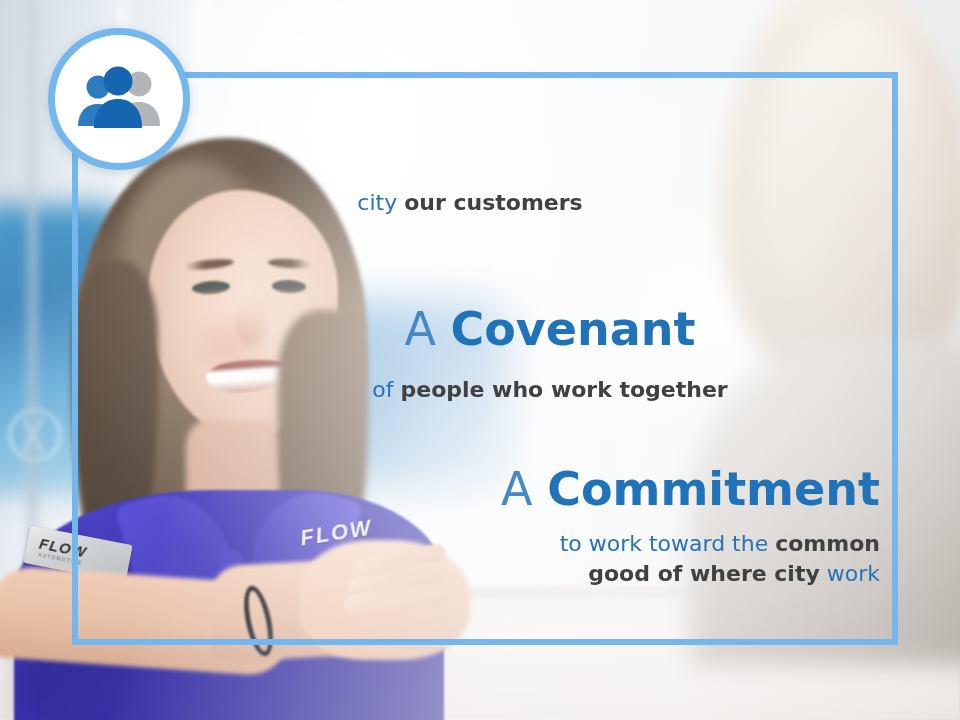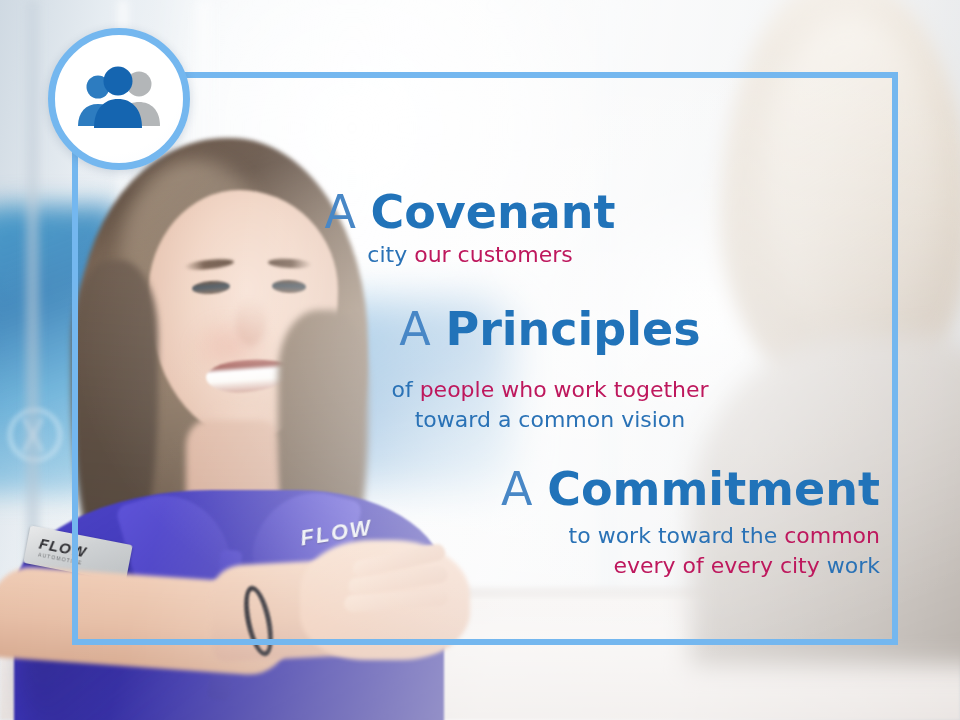--- a/index.html
+++ b/index.html
@@ -606,7 +606,6 @@
 
 
   <div class="principle" id="principle-1">
-      <div class="p-head"><span class="art">A </span><span class="word">Covenant</span></div>
       <div class="p-sub">
         <div><span>city </span><b>our customers</b></div>
       </div>

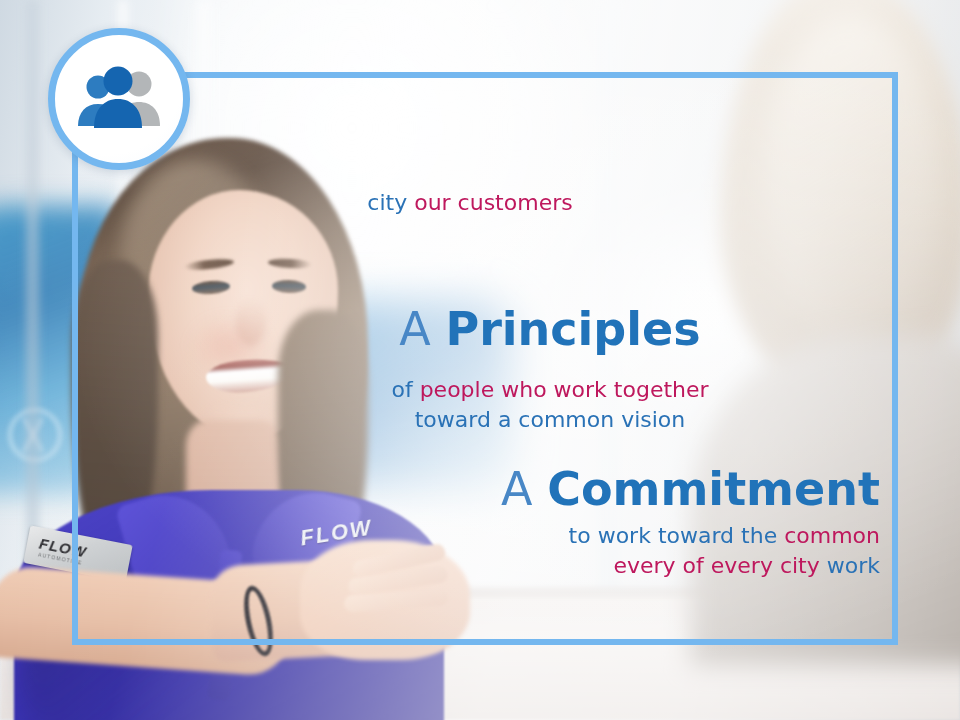--- a/index.html
+++ b/index.html
@@ -502,7 +502,7 @@
     color: #2a72b6;
     font-weight: normal;
   }
-  .p-sub b { font-weight: normal; color: #be185d; }
+  .p-sub b { font-weight: bold; color: #404040; }
 
   
   #principle-1 { left: 250px; top: 186px; width: 440px; text-align: center; }

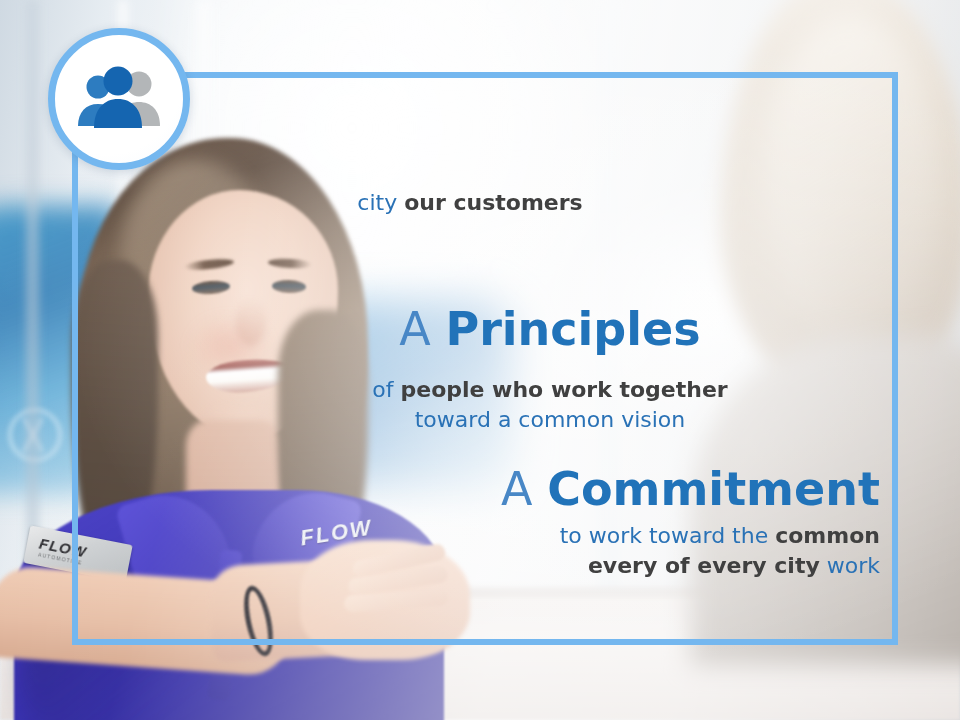--- a/index.html
+++ b/index.html
@@ -611,7 +611,7 @@
       </div>
     </div>
   <div class="principle" id="principle-2">
-      <div class="p-head"><span class="art">A </span><span class="word">Principles</span></div>
+      <div class="p-head"><span class="art">A </span><span class="word">Covenant</span></div>
       <div class="p-sub">
         <div><span>of </span><b>people who work together</b></div>
         <div><span>toward a common vision</span></div>

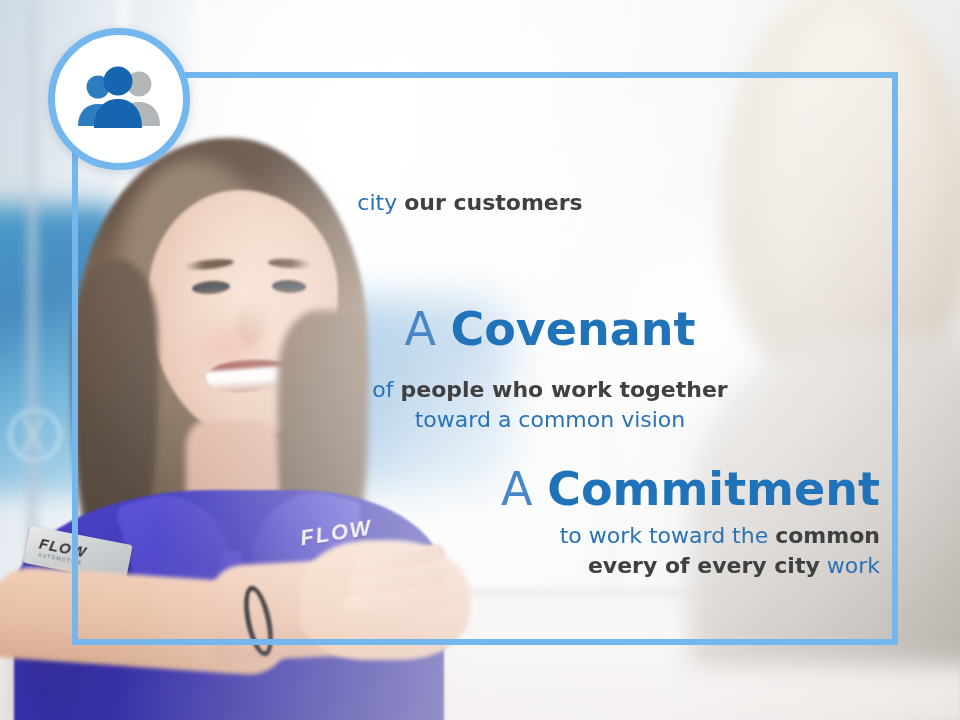--- a/index.html
+++ b/index.html
@@ -614,7 +614,6 @@
       <div class="p-head"><span class="art">A </span><span class="word">Covenant</span></div>
       <div class="p-sub">
         <div><span>of </span><b>people who work together</b></div>
-        <div><span>toward a common vision</span></div>
       </div>
     </div>
   <div class="principle" id="principle-3">

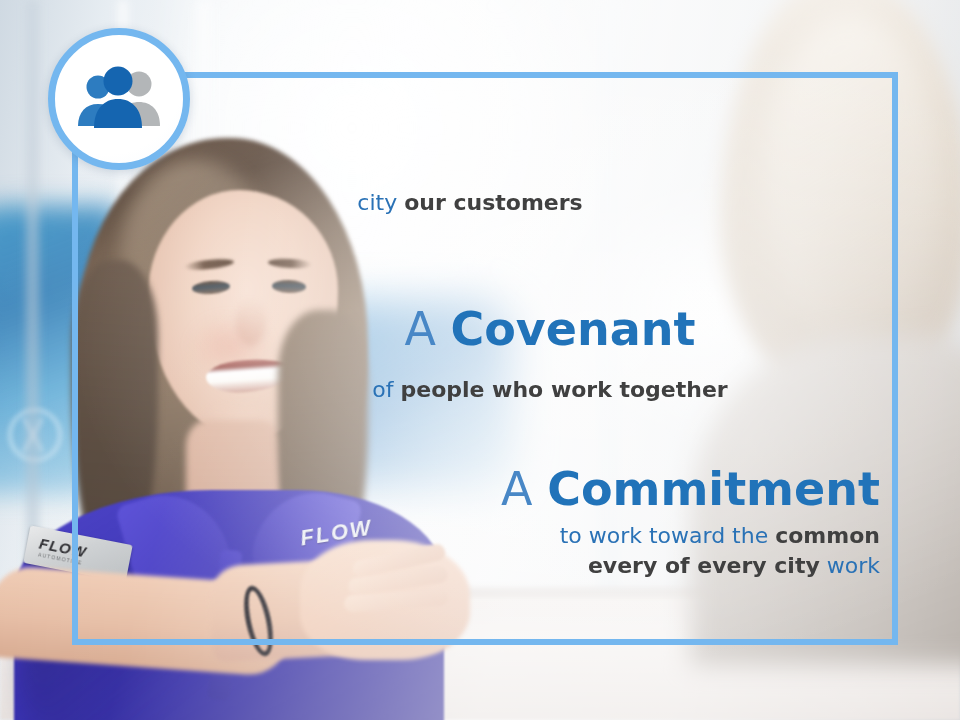--- a/index.html
+++ b/index.html
@@ -511,7 +511,7 @@
 
   #principle-1 .p-sub { margin-top: 2px; }
   #principle-2 .p-sub { margin-top: 20px; }
-  #principle-3 .p-sub { margin-top: 6px; }
+  #principle-3 .p-sub { margin-top: 14px; }
 </style>
 </head>
 <body>

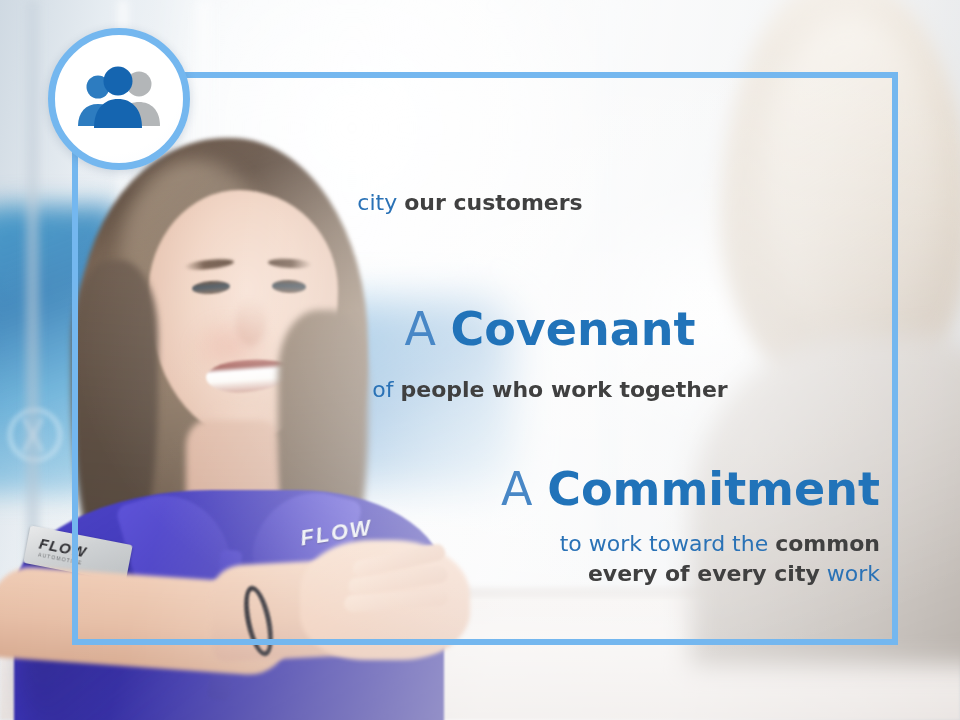--- a/index.html
+++ b/index.html
@@ -620,7 +620,7 @@
       <div class="p-head"><span class="art">A </span><span class="word">Commitment</span></div>
       <div class="p-sub">
         <div><span>to work toward the </span><b>common</b></div>
-        <div><b>every of every city</b><span> work</span></div>
+        <div><b>good of where city</b><span> work</span></div>
       </div>
     </div>
 

